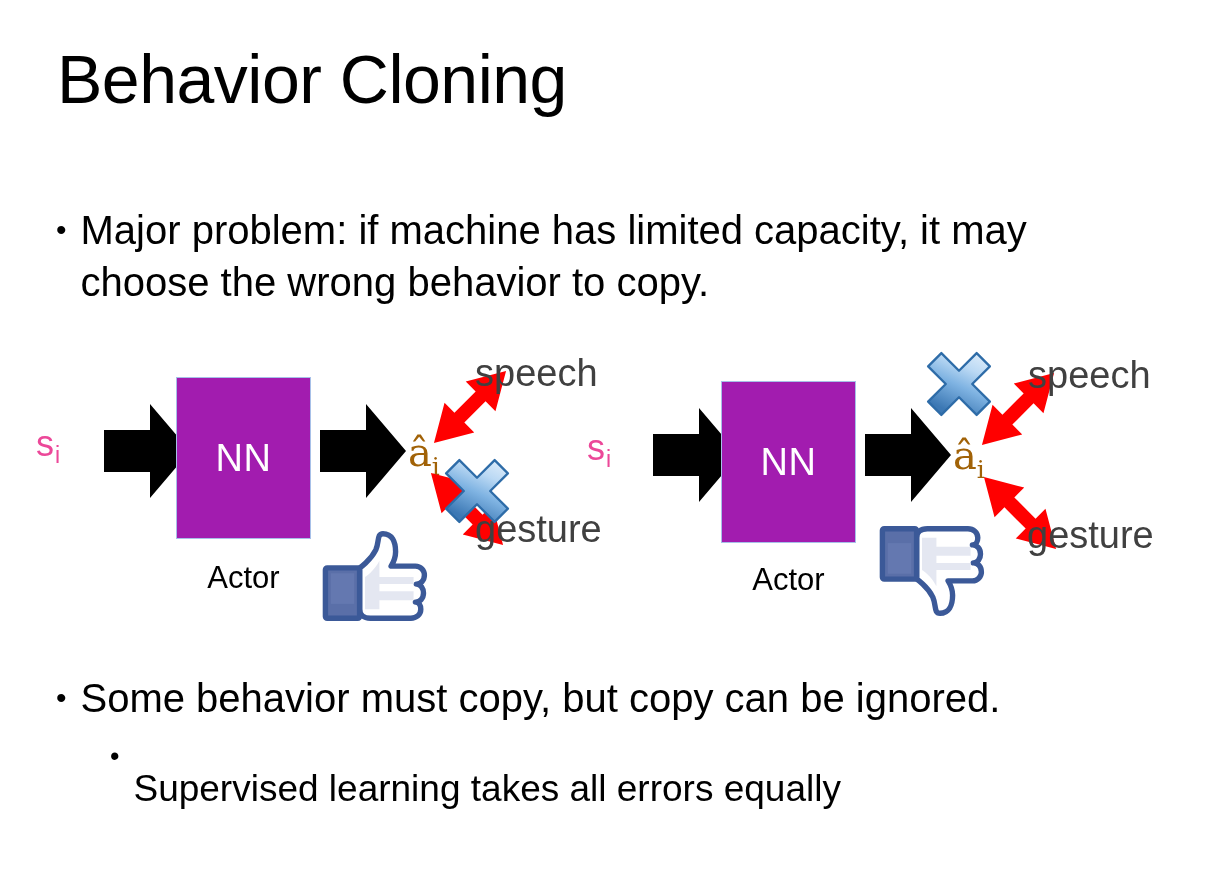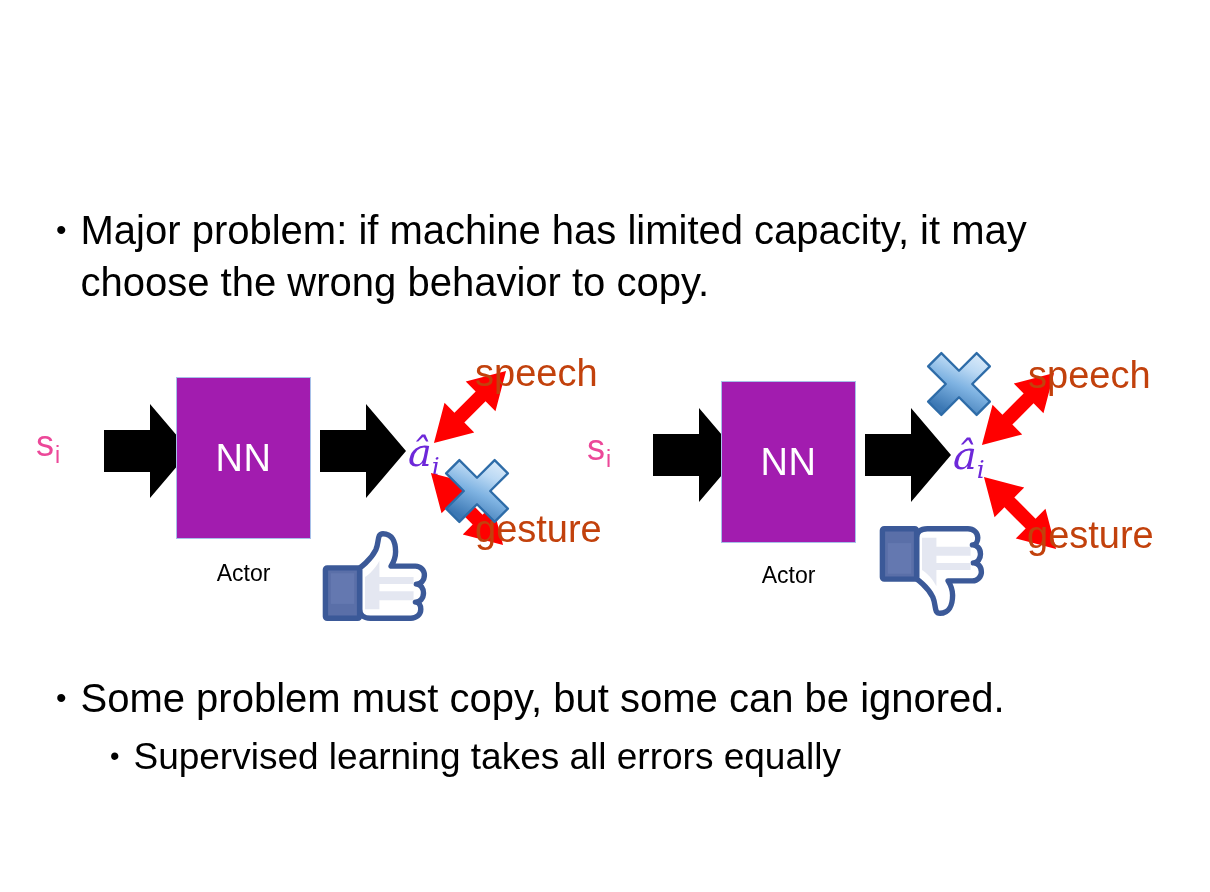--- a/index.html
+++ b/index.html
@@ -137,6 +137,7 @@
 
 <div id="slide">
 
+  <div id="slide-title">Behavior Cloning</div>
 
   <div class="bullet-row" id="bullet-1">
     <span class="bullet-dot">•</span>

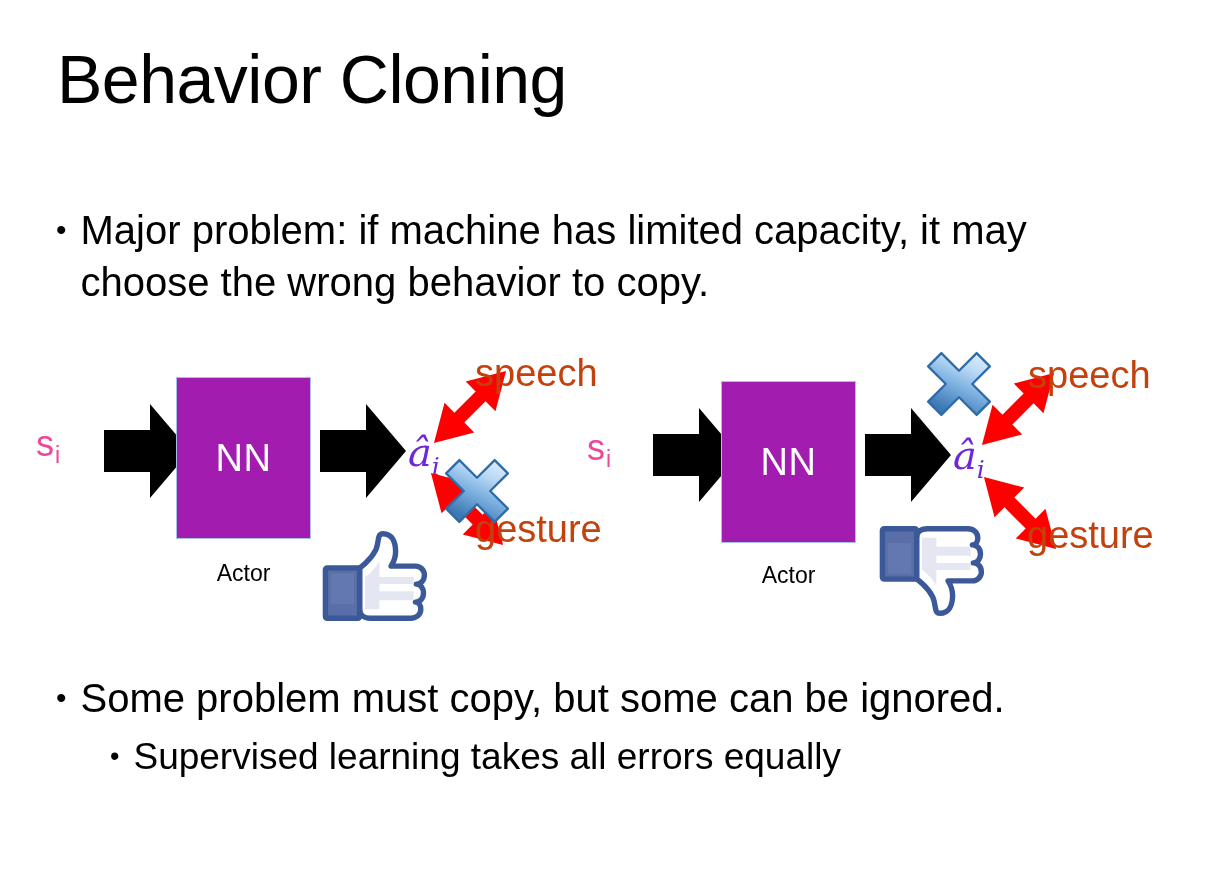--- a/index.html
+++ b/index.html
@@ -124,7 +124,7 @@
     position: absolute;
     font-size: 38px;
     line-height: 1;
-    color: #c2410c;
+    color: #404040;
     white-space: nowrap;
   }
 

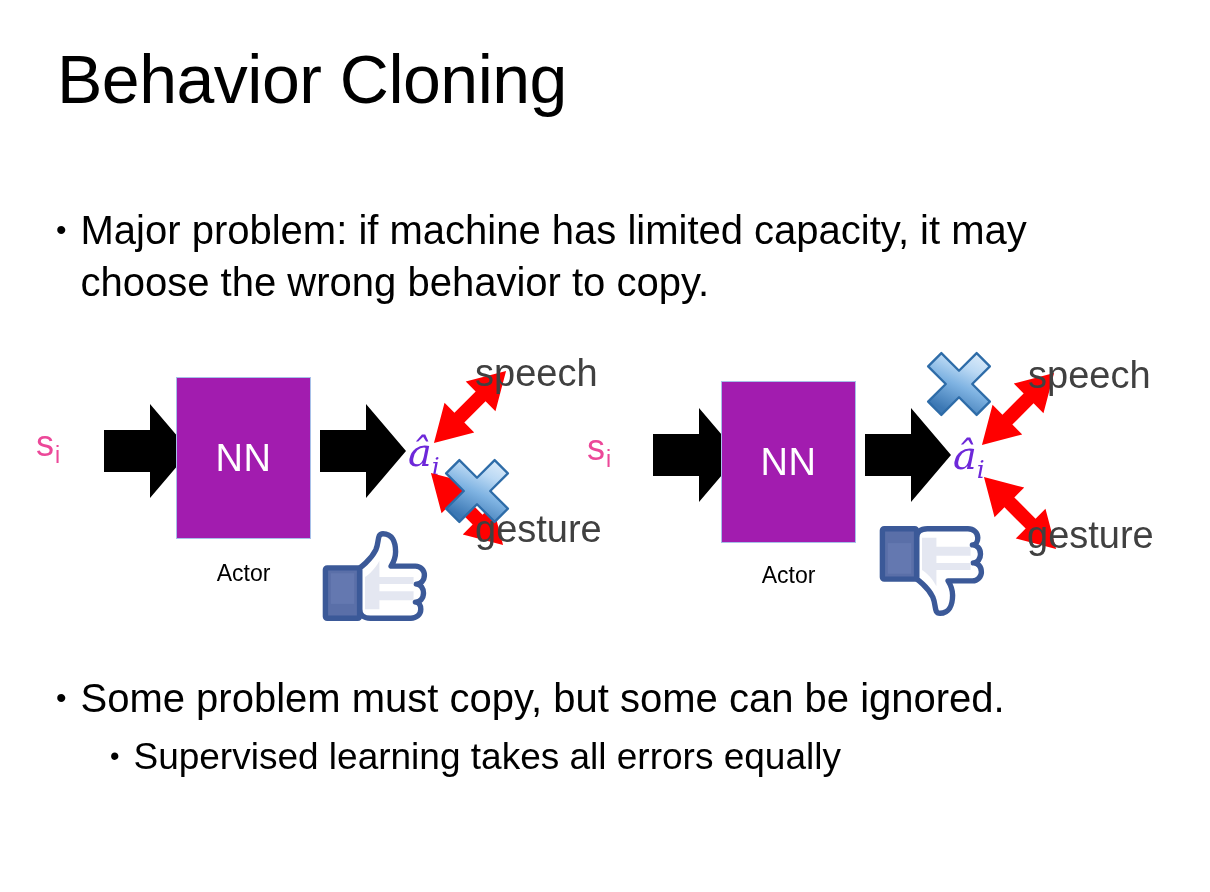--- a/index.html
+++ b/index.html
@@ -107,10 +107,9 @@
   .action-label {
     position: absolute;
     font-family: "DejaVu Serif", "Liberation Serif", serif;
-    font-style: italic;
     font-size: 40px;
     line-height: 1;
-    color: #6d28d9;
+    color: #a16207;
     white-space: nowrap;
   }
   .action-label .sub {

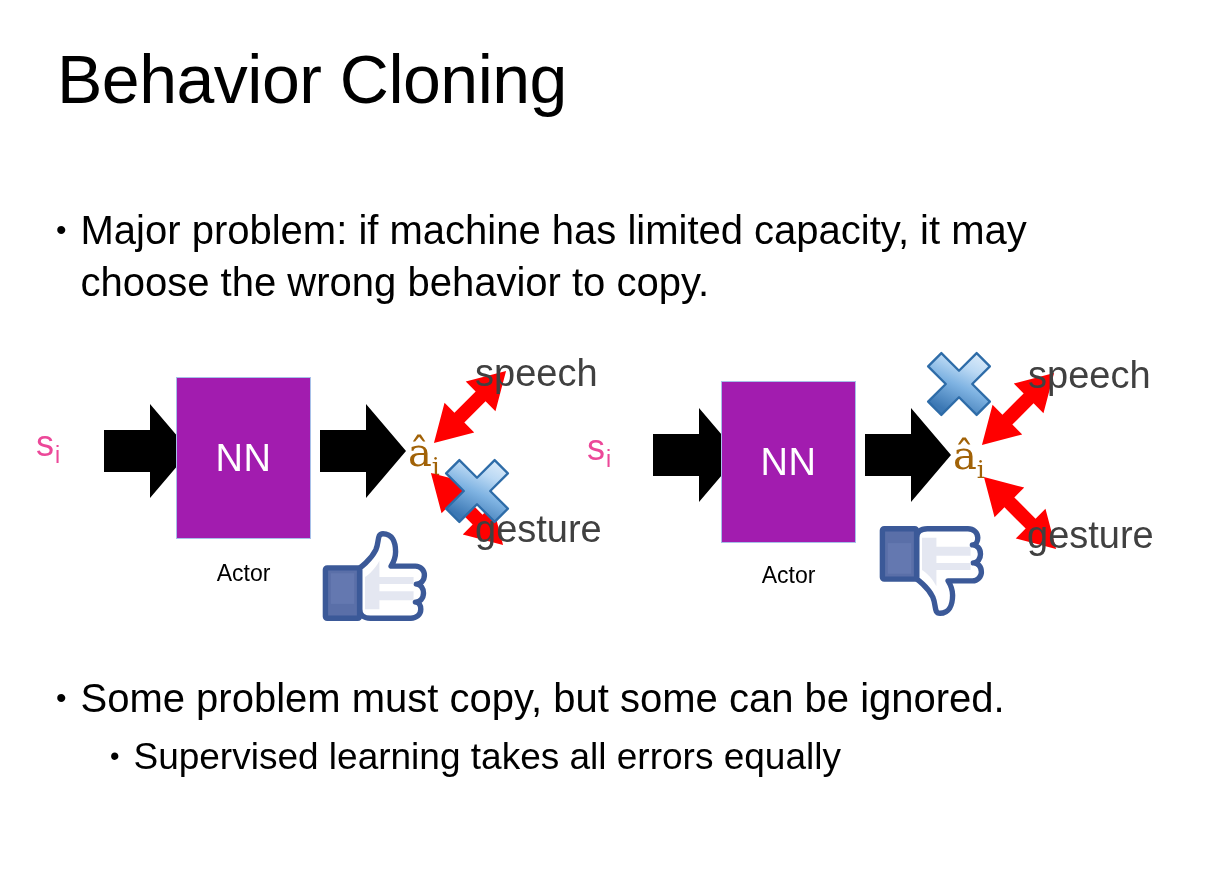--- a/index.html
+++ b/index.html
@@ -95,7 +95,7 @@
 
   .actor-label {
     position: absolute;
-    font-size: 23px;
+    font-size: 31px;
     line-height: 1;
     color: #000000;
     white-space: nowrap;

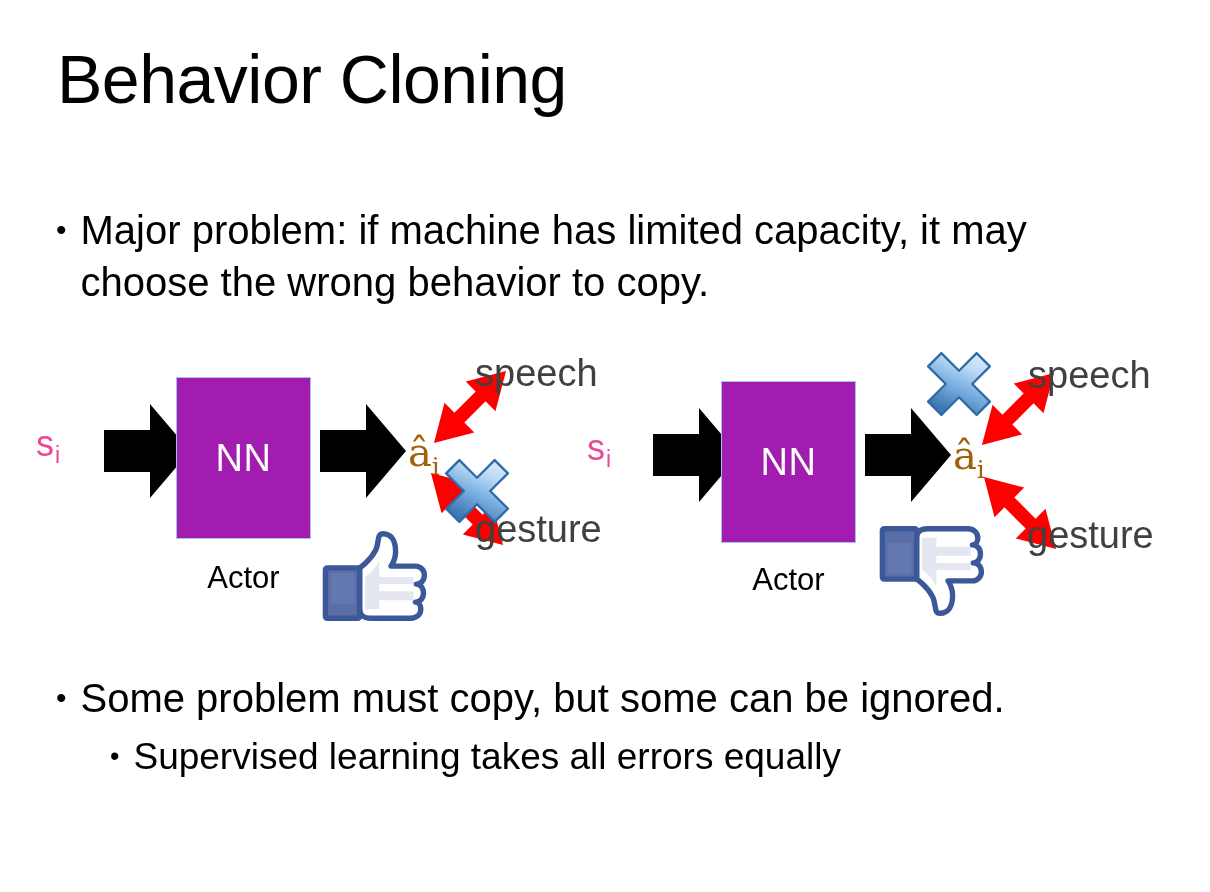--- a/index.html
+++ b/index.html
@@ -307,7 +307,7 @@
 
   <div class="bullet-row" id="bullet-2">
     <span class="bullet-dot">•</span>
-    <span class="bullet-text">Some problem must copy, but some can be ignored.</span>
+    <span class="bullet-text">Some behavior must copy, but copy can be ignored.</span>
   </div>
 
   <div class="bullet-row" id="bullet-2a">

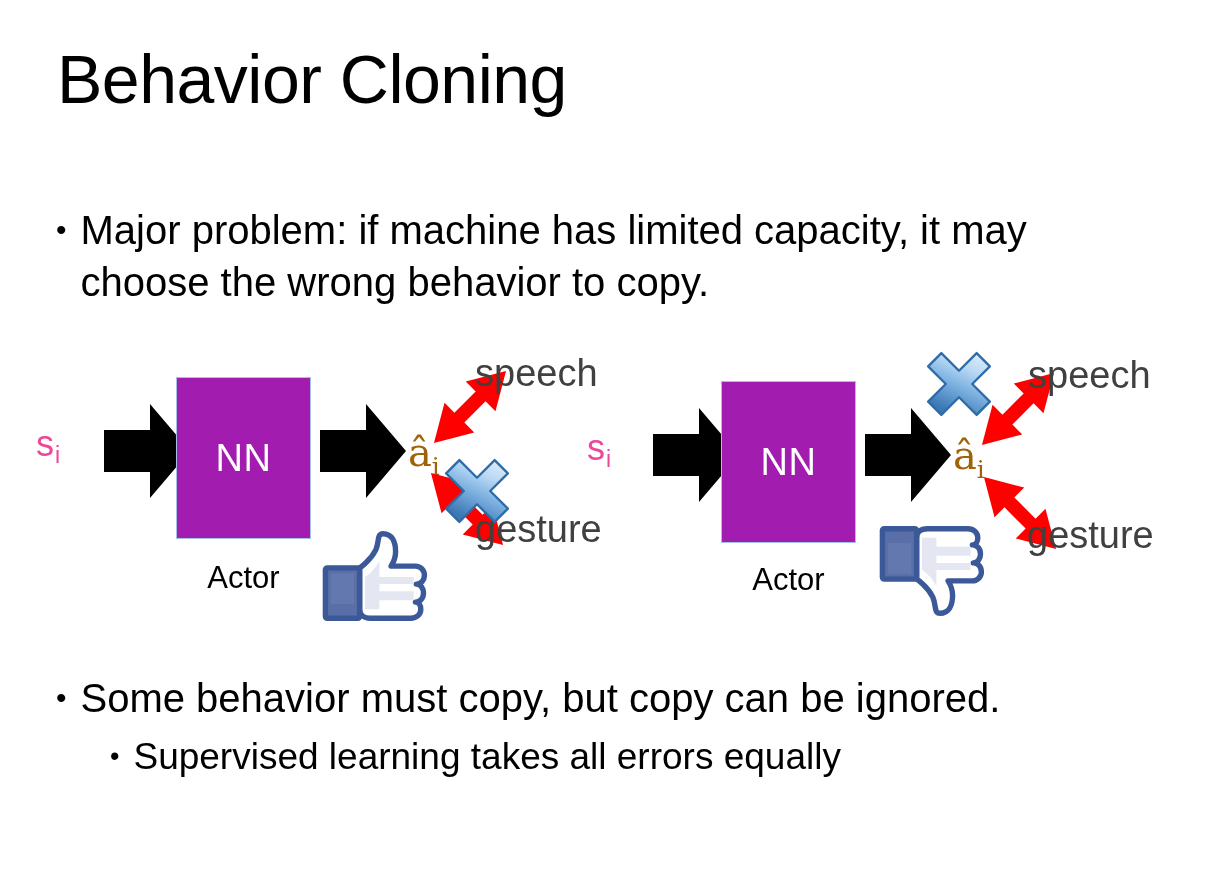--- a/index.html
+++ b/index.html
@@ -56,7 +56,7 @@
   #bullet-2 .bullet-dot { margin-top: 11px; }
   #bullet-2a { left: 110px; top: 733px; width: 1040px; }
   #bullet-2a .bullet-dot { margin-top: 10px; font-size: 27px; }
-  #bullet-2a .bullet-text { font-size: 37px; }
+  #bullet-2a .bullet-text { font-size: 37px; margin-top: 32px; }
 
   
   .diagram { position: absolute; top: 340px; height: 290px; }

